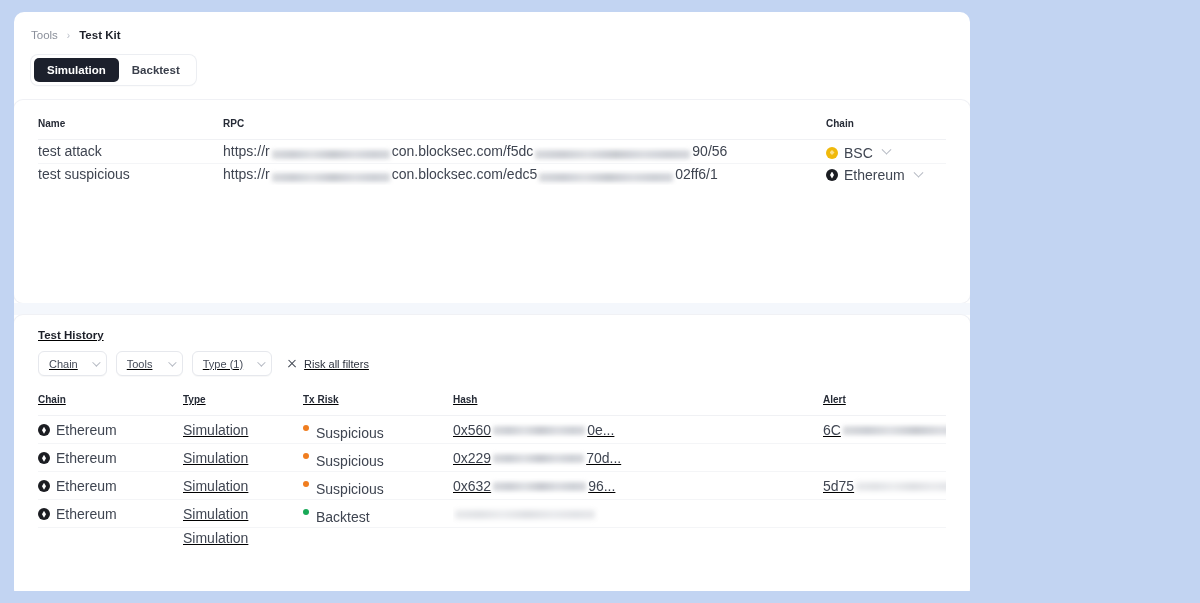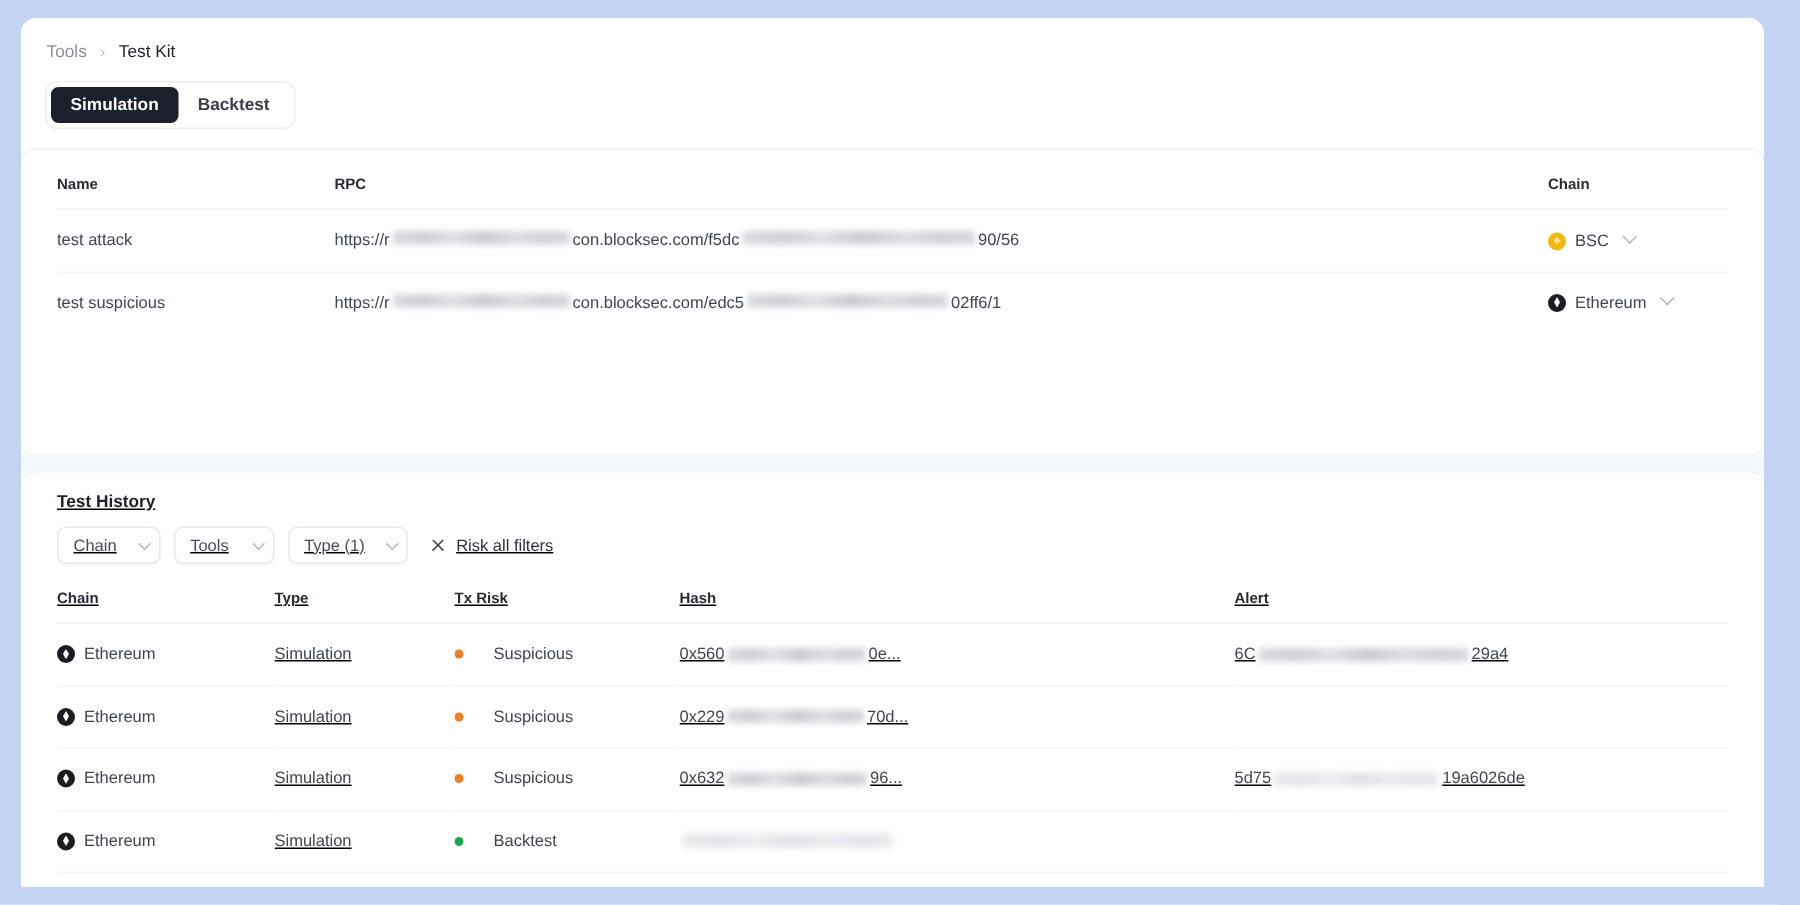--- a/index.html
+++ b/index.html
@@ -12,7 +12,7 @@
   .page {
     position: absolute;
     left: 14px; top: 12px;
-    width: 1162px; height: 579px;
+    width: 956px; height: 579px;
     background: #ffffff;
     border-radius: 10px 10px 0 0;
     overflow: hidden;

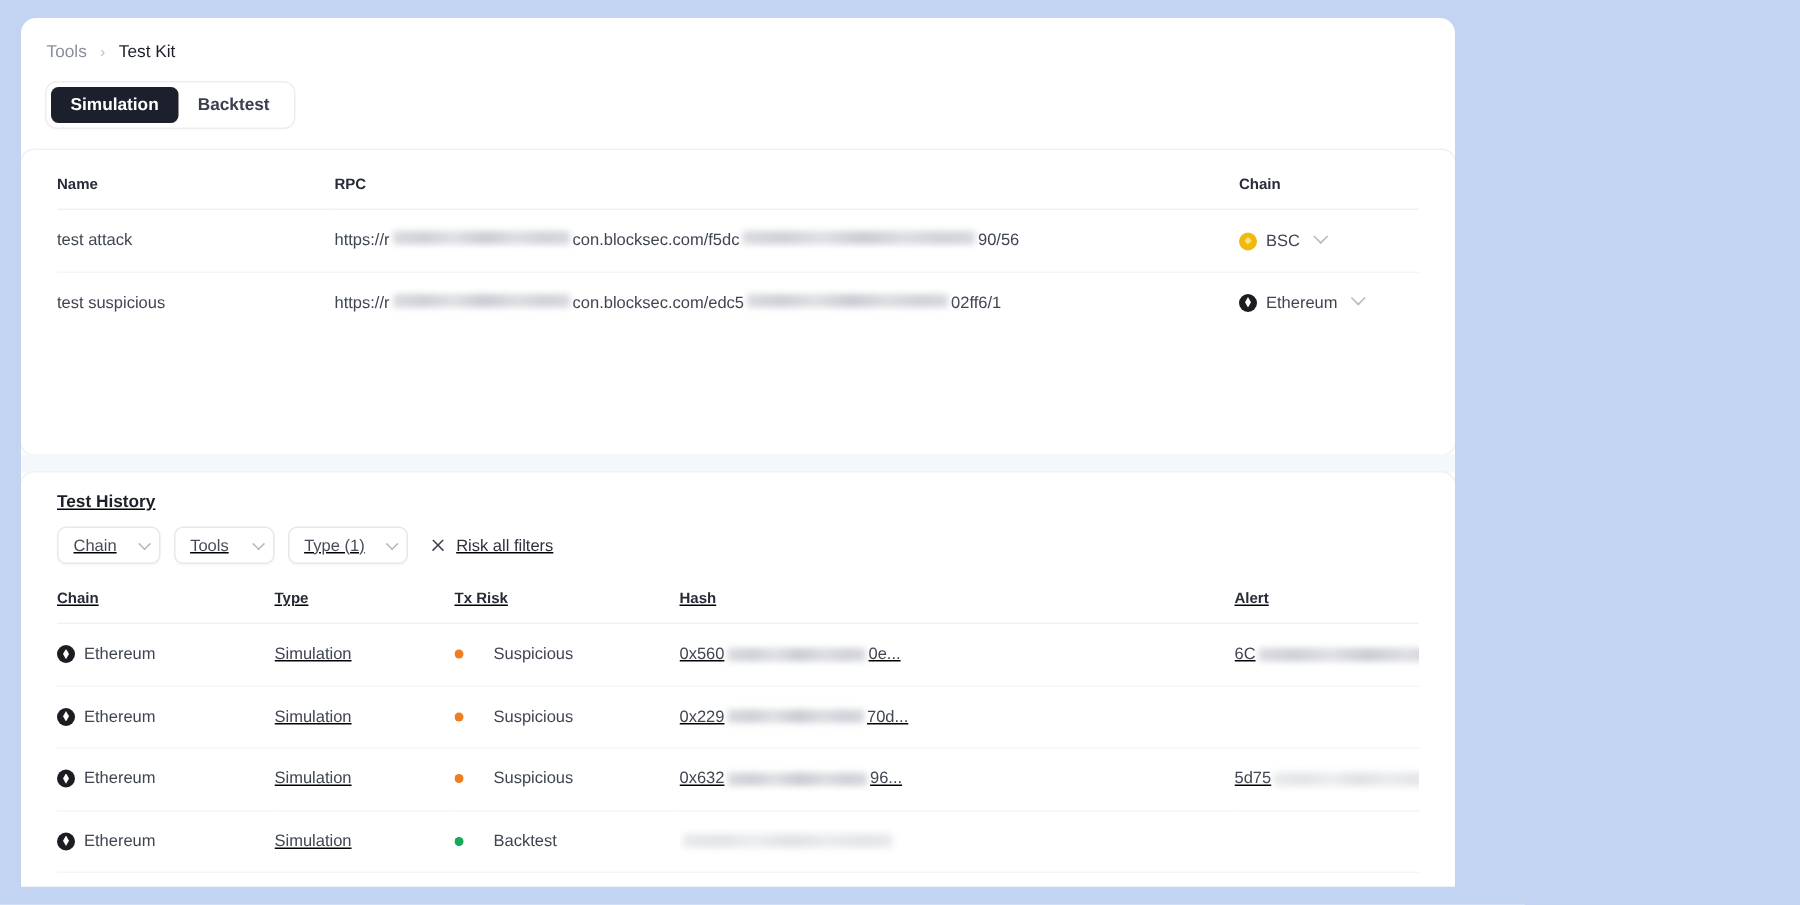--- a/index.html
+++ b/index.html
@@ -25,7 +25,7 @@
     font-size: 11.5px;
   }
   .bc-item { color: #8a8f9a; }
-  .bc-item.current { color: #1d2029; font-weight: 400; }
+  .bc-item.current { color: #1d2029; font-weight: 700; }
   .bc-sep { color: #b9bec8; font-size: 10px; }
 
   

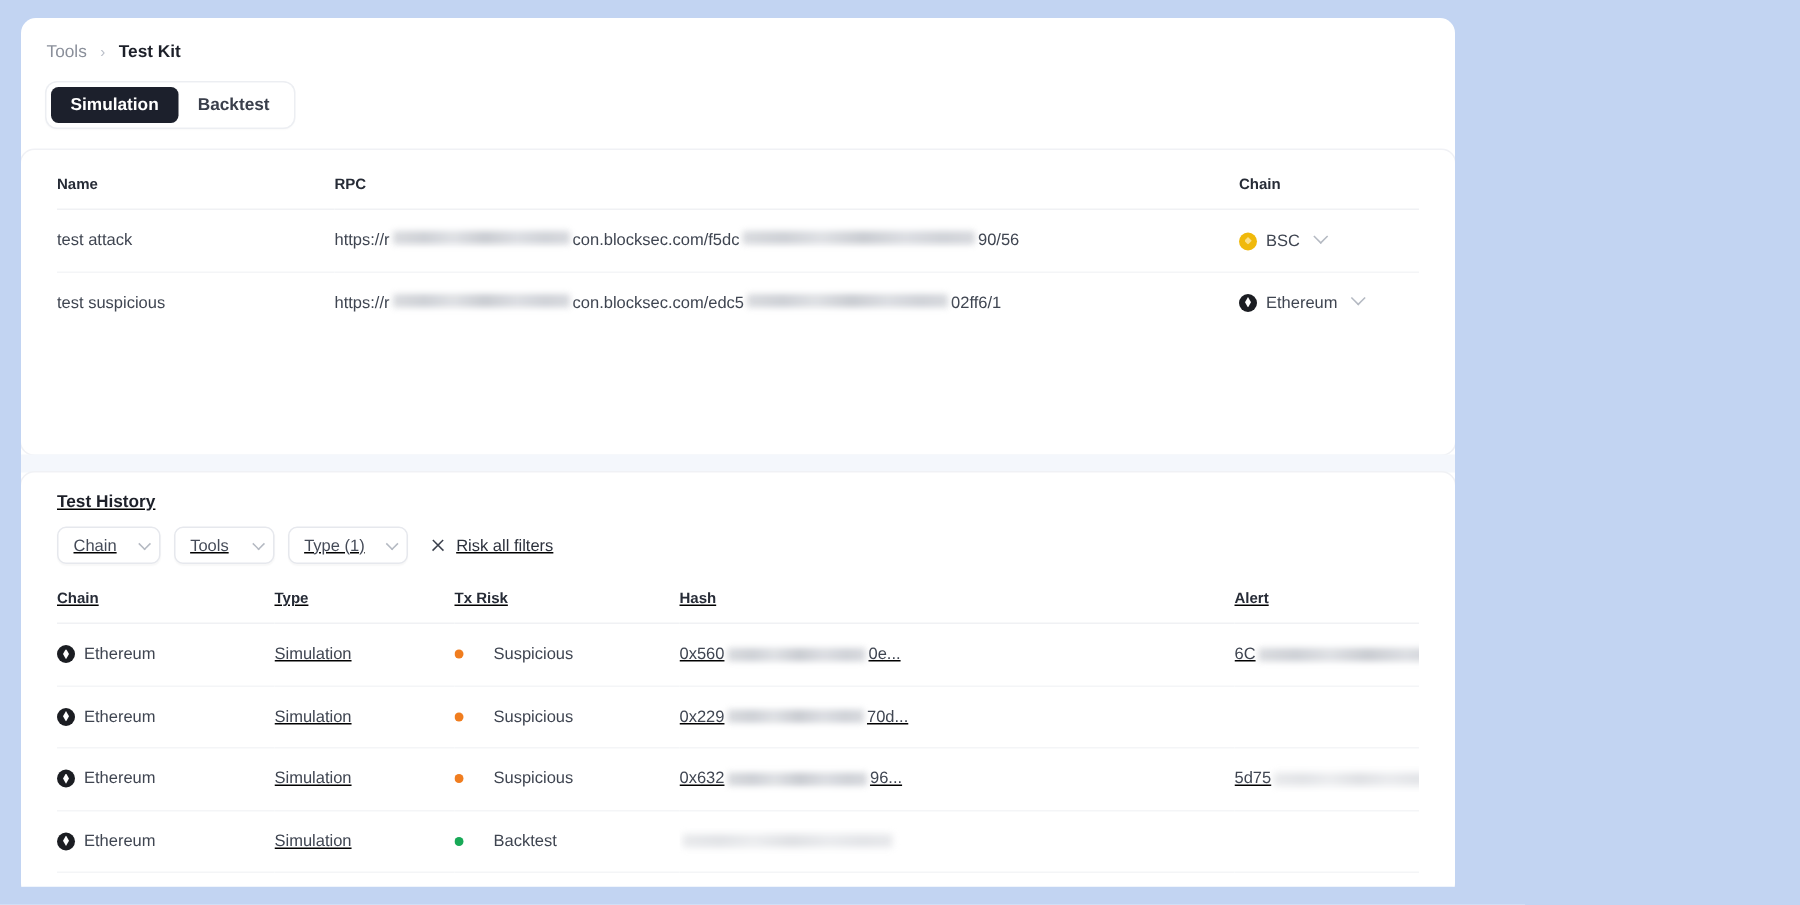--- a/index.html
+++ b/index.html
@@ -73,8 +73,8 @@
     white-space: nowrap;
   }
   td {
-    font-size: 11px; color: #3f4551;
-    padding: 14px 0;
+    font-size: 14px; color: #3f4551;
+    padding: 2px 0;
     border-bottom: 1px solid #f4f5f7;
     white-space: nowrap;
     overflow: hidden;

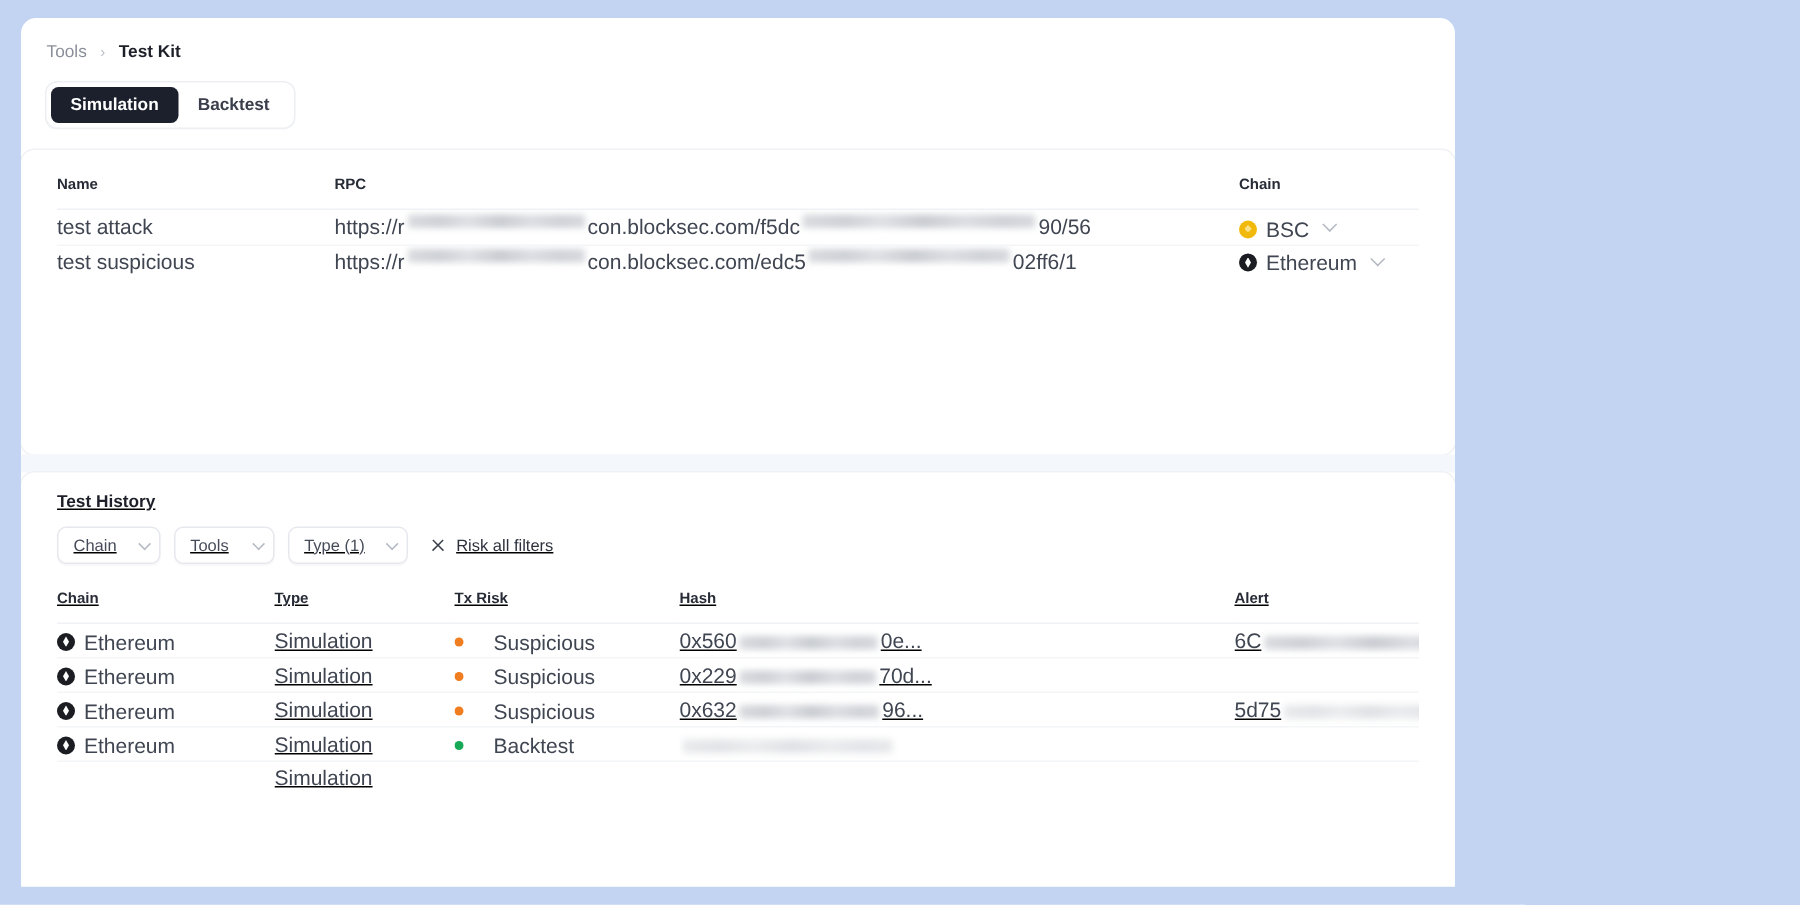--- a/index.html
+++ b/index.html
@@ -95,7 +95,7 @@
   .h-c5 { width: auto; }
 
   
-  .rpc { display: inline-flex; align-items: flex-start; }
+  .rpc { display: inline-flex; align-items: flex-end; }
   .blur {
     display: inline-block;
     background: linear-gradient(90deg,#d6d8dc 0%,#c9ccd2 18%,#dcdee2 34%,#c4c7cd 52%,#d9dbe0 70%,#cbced4 86%,#d4d6db 100%);

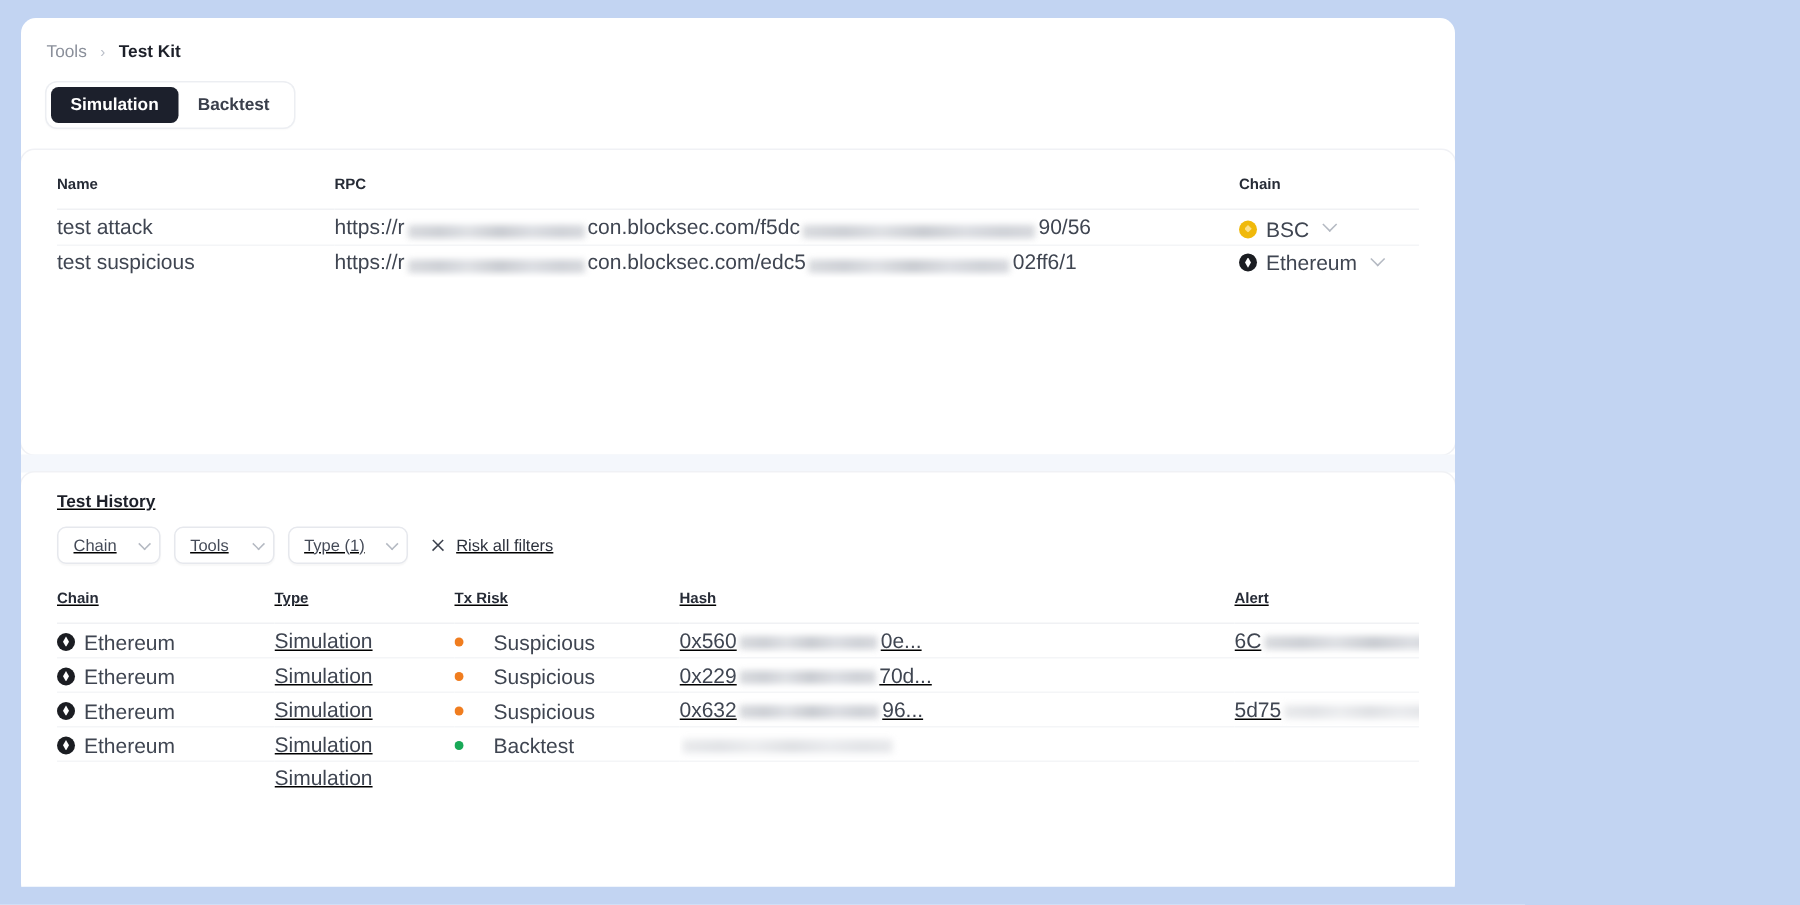--- a/index.html
+++ b/index.html
@@ -139,7 +139,7 @@
   }
 
   
-  .risk { display: inline-flex; align-items: center; gap: 20px; }
+  .risk { display: inline-flex; gap: 7px; }
   .dot { width: 6px; height: 6px; border-radius: 50%; flex: none; }
 
   

